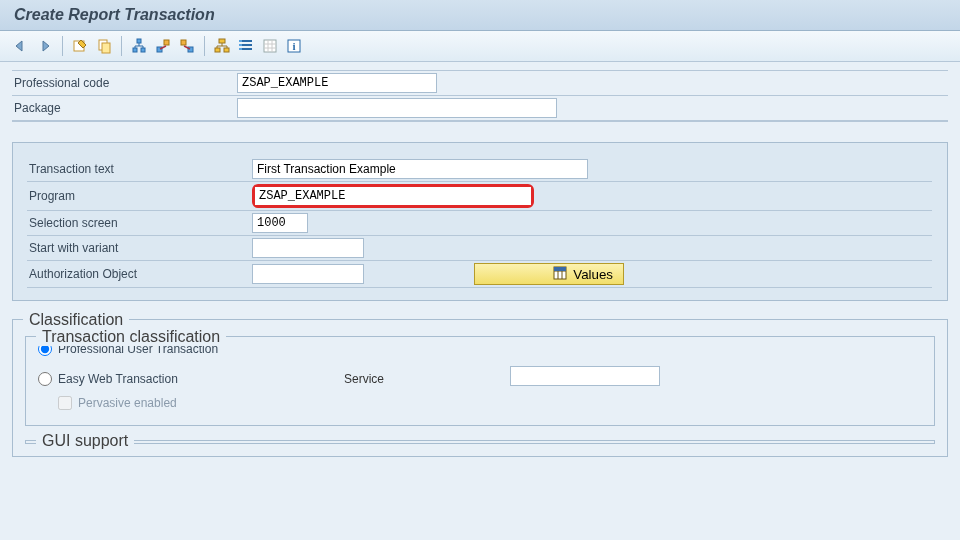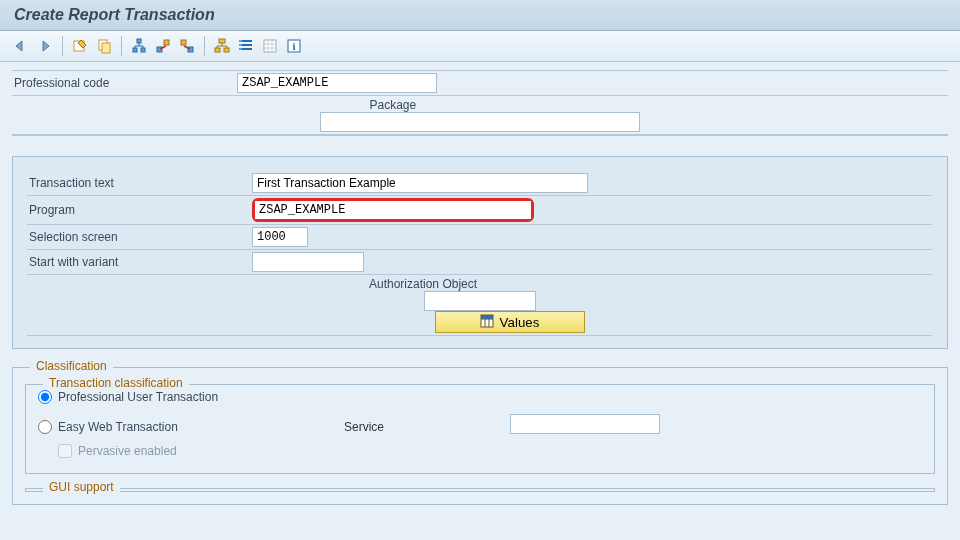--- a/index.html
+++ b/index.html
@@ -56,7 +56,7 @@
     padding: 2px 0;
     min-height: 24px;
   }
-  .field-row:last-child { border-bottom: 1px solid #b5c7d8; flex-direction: column; }
+  .field-row:last-child { border-bottom: 1px solid #b5c7d8; }
   .field-label {
     width: 225px;
     padding-left: 2px;

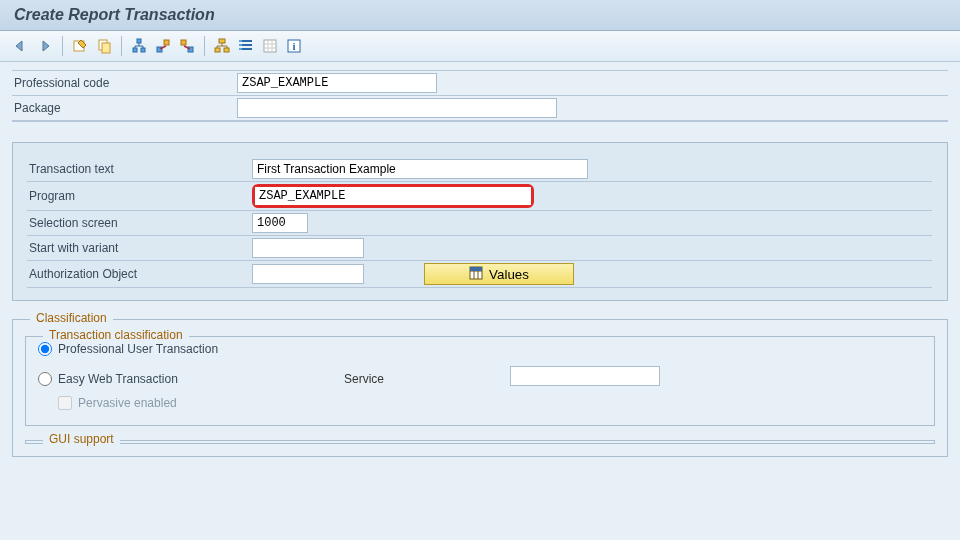--- a/index.html
+++ b/index.html
@@ -99,8 +99,8 @@
     height: 22px;
     cursor: pointer;
     min-width: 150px;
-    justify-content: center;
-    margin-left: 60px;
+    justify-content: flex-end;
+    margin-left: 110px;
   }
   .groupbox {
     border: 1px solid #a8bdd0;

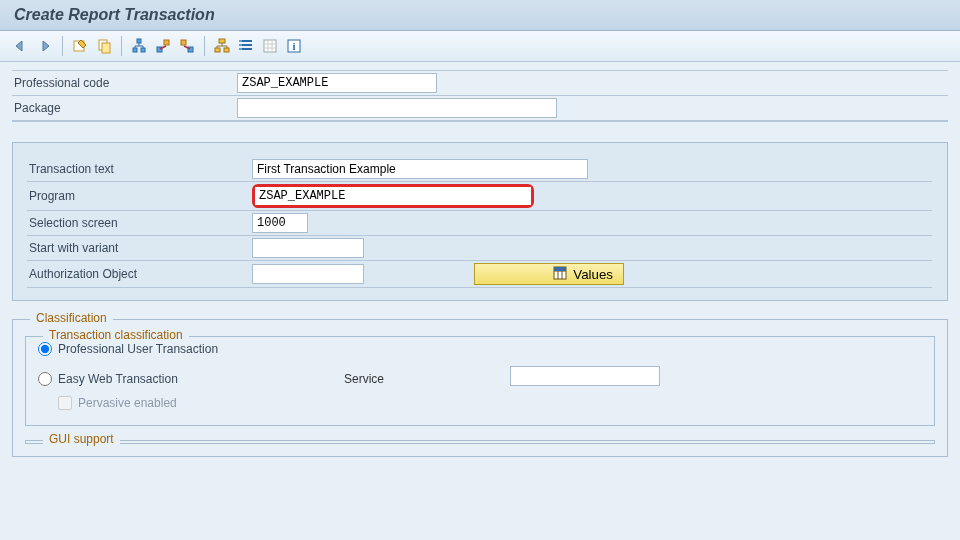--- a/index.html
+++ b/index.html
@@ -115,9 +115,8 @@
     left: 10px;
     background: #e8f0f7;
     padding: 0 6px;
-    color: #a16207;
-    font-size: 12px;
-    margin-left: 7px;
+    color: #404040;
+    font-size: 16px;
   }
   .inner-group {
     border: 1px solid #a8bdd0;

